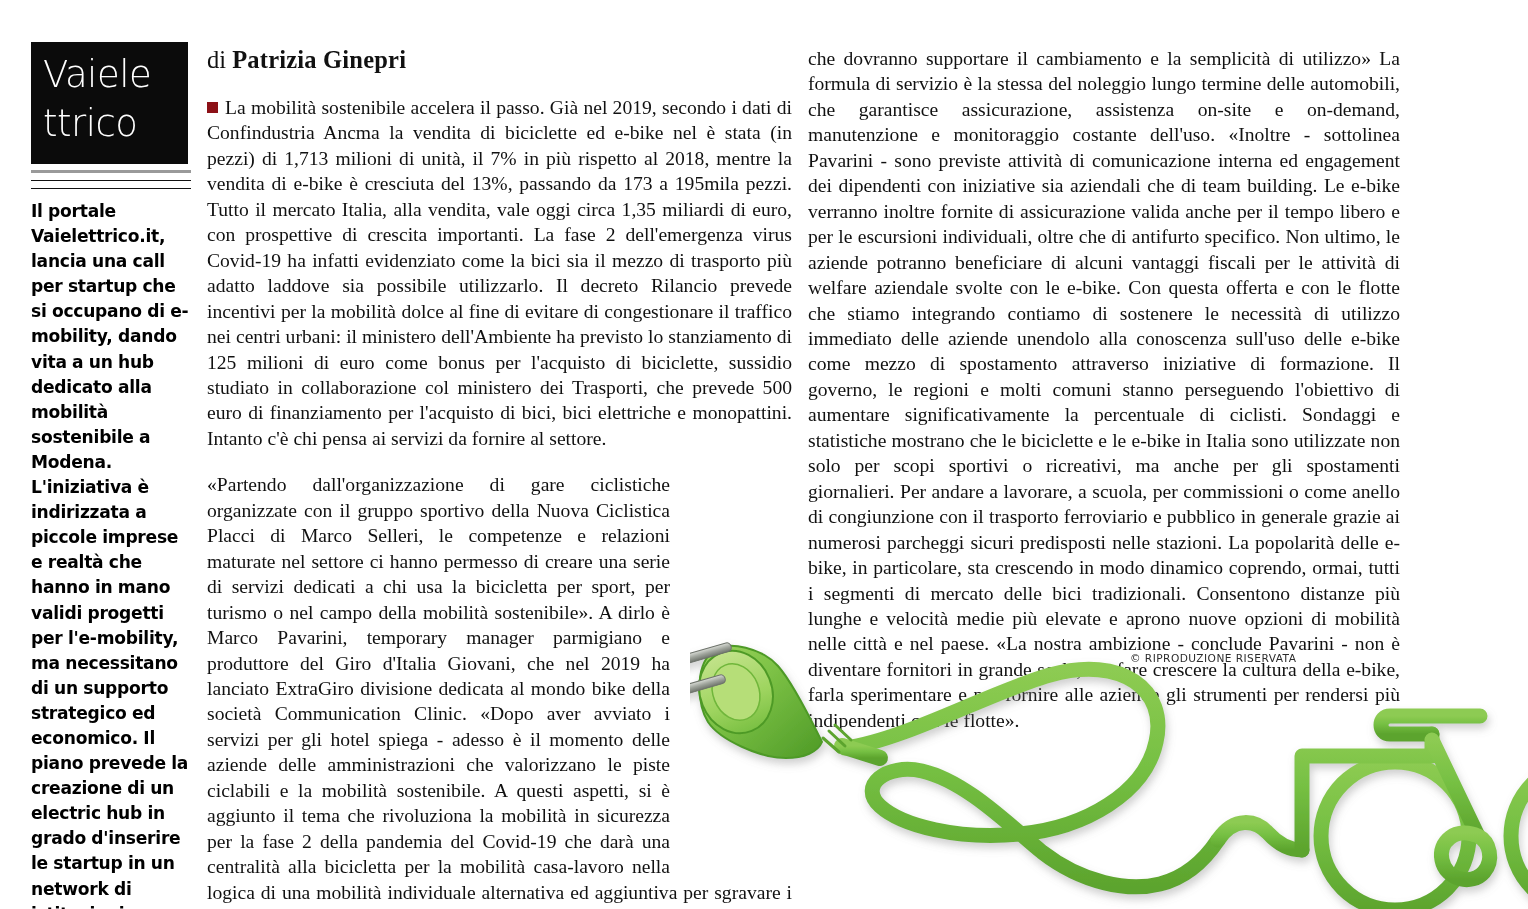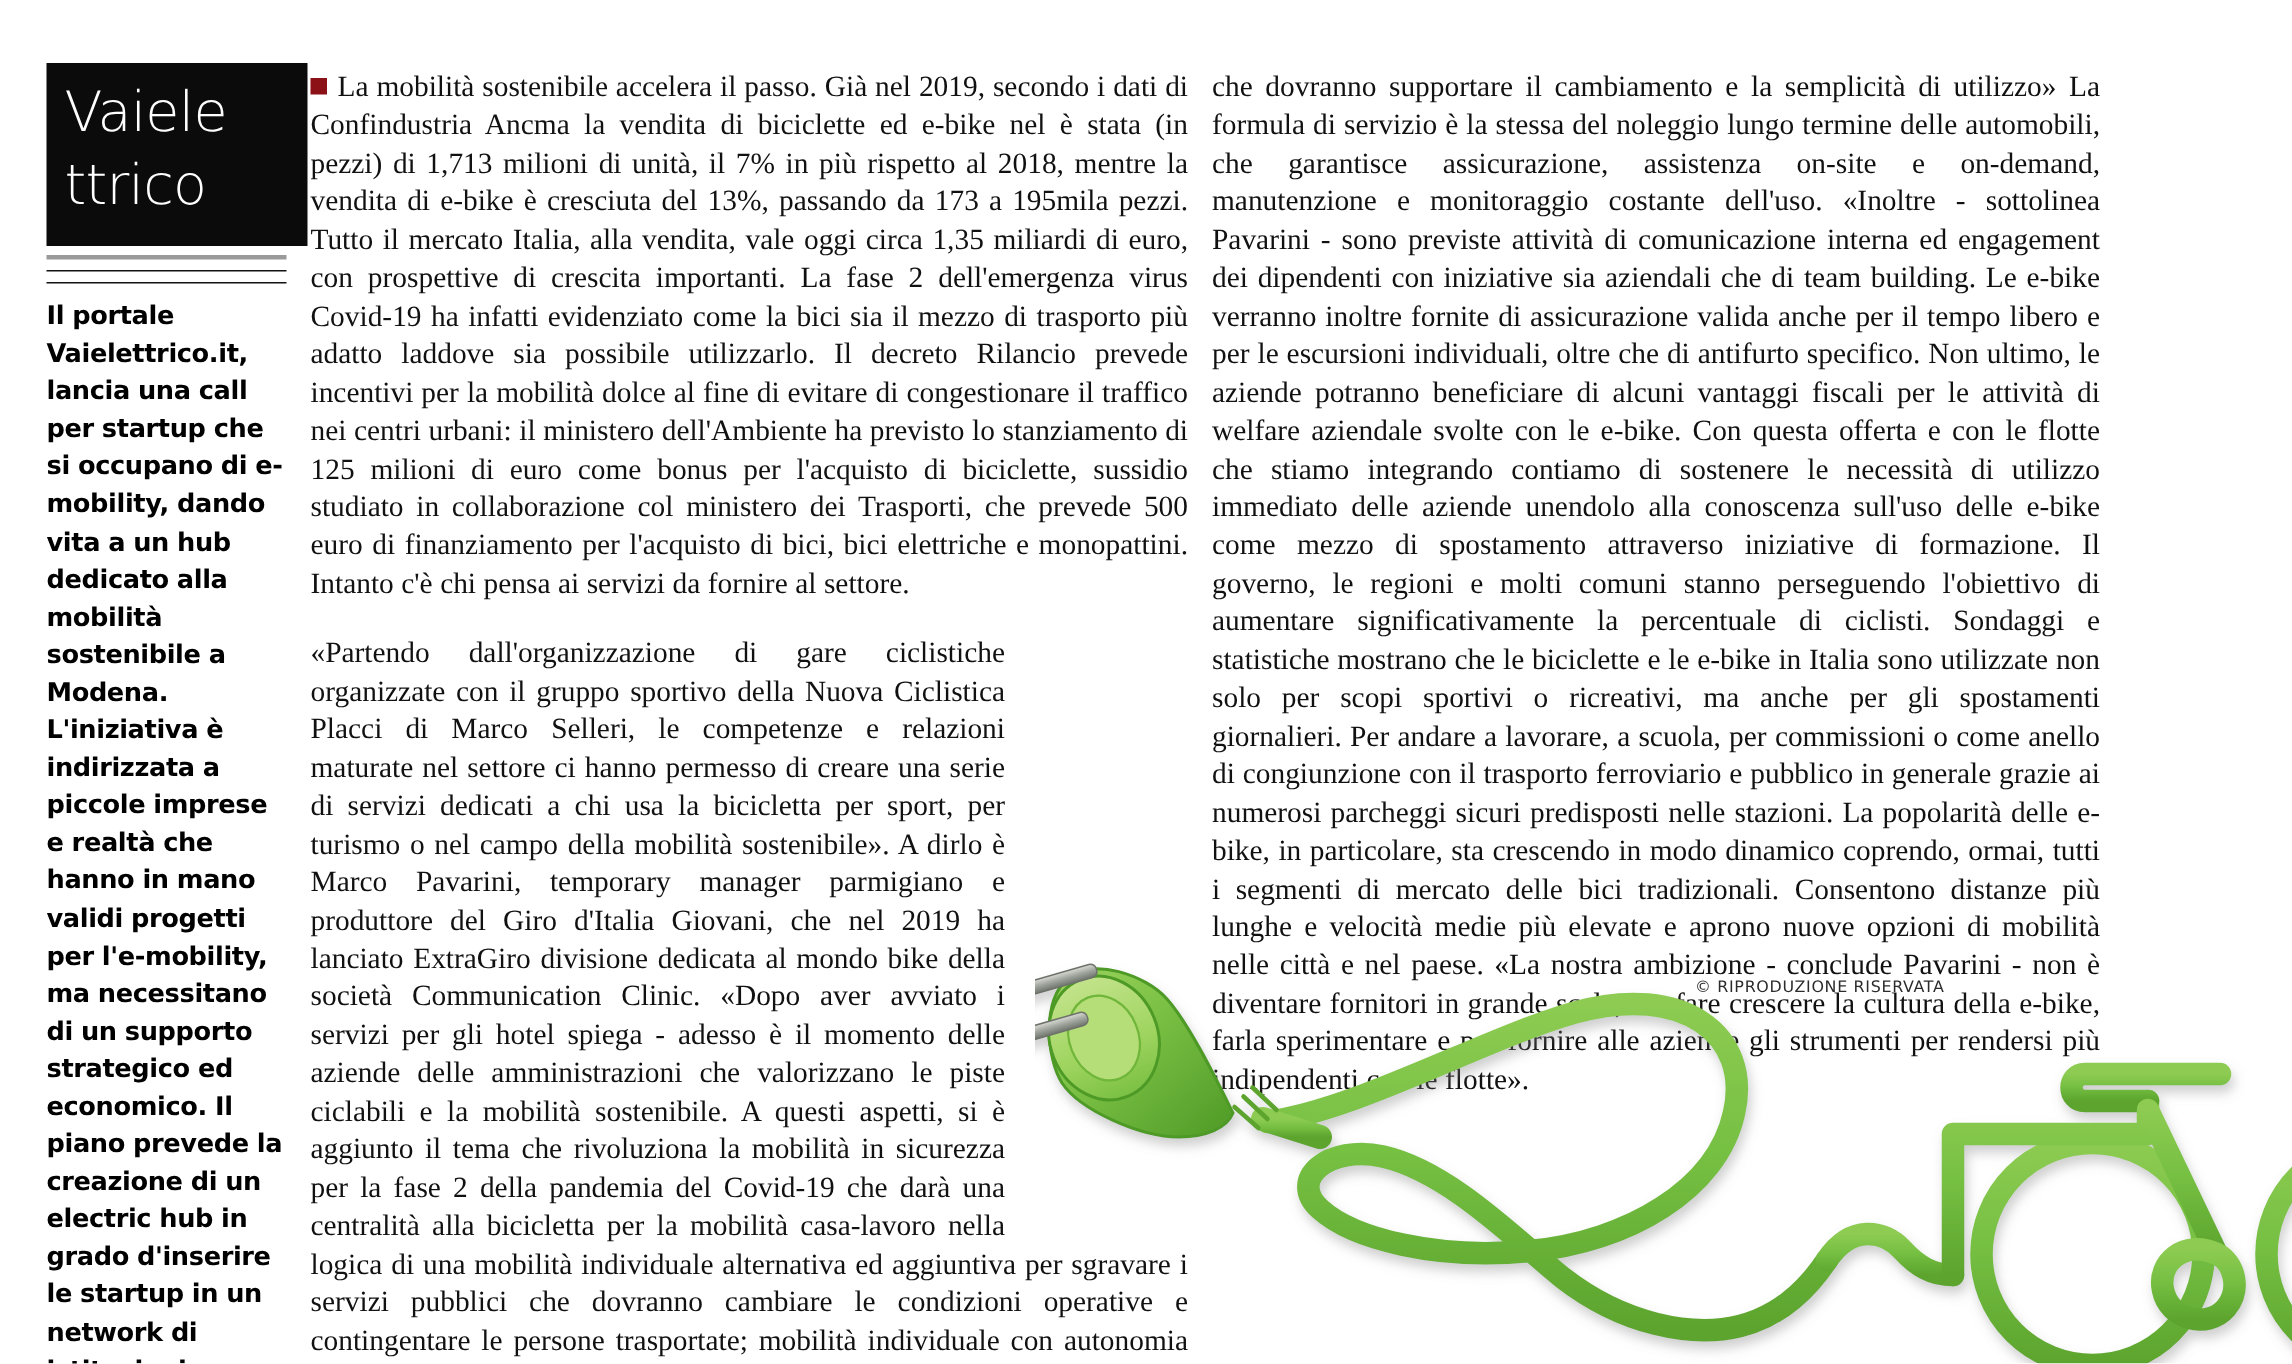--- a/index.html
+++ b/index.html
@@ -24,7 +24,7 @@
     width: 160px;
   }
   #logo-box {
-    width: 174px;
+    width: 157px;
     height: 122px;
     background: #0b0b0b;
     position: relative;

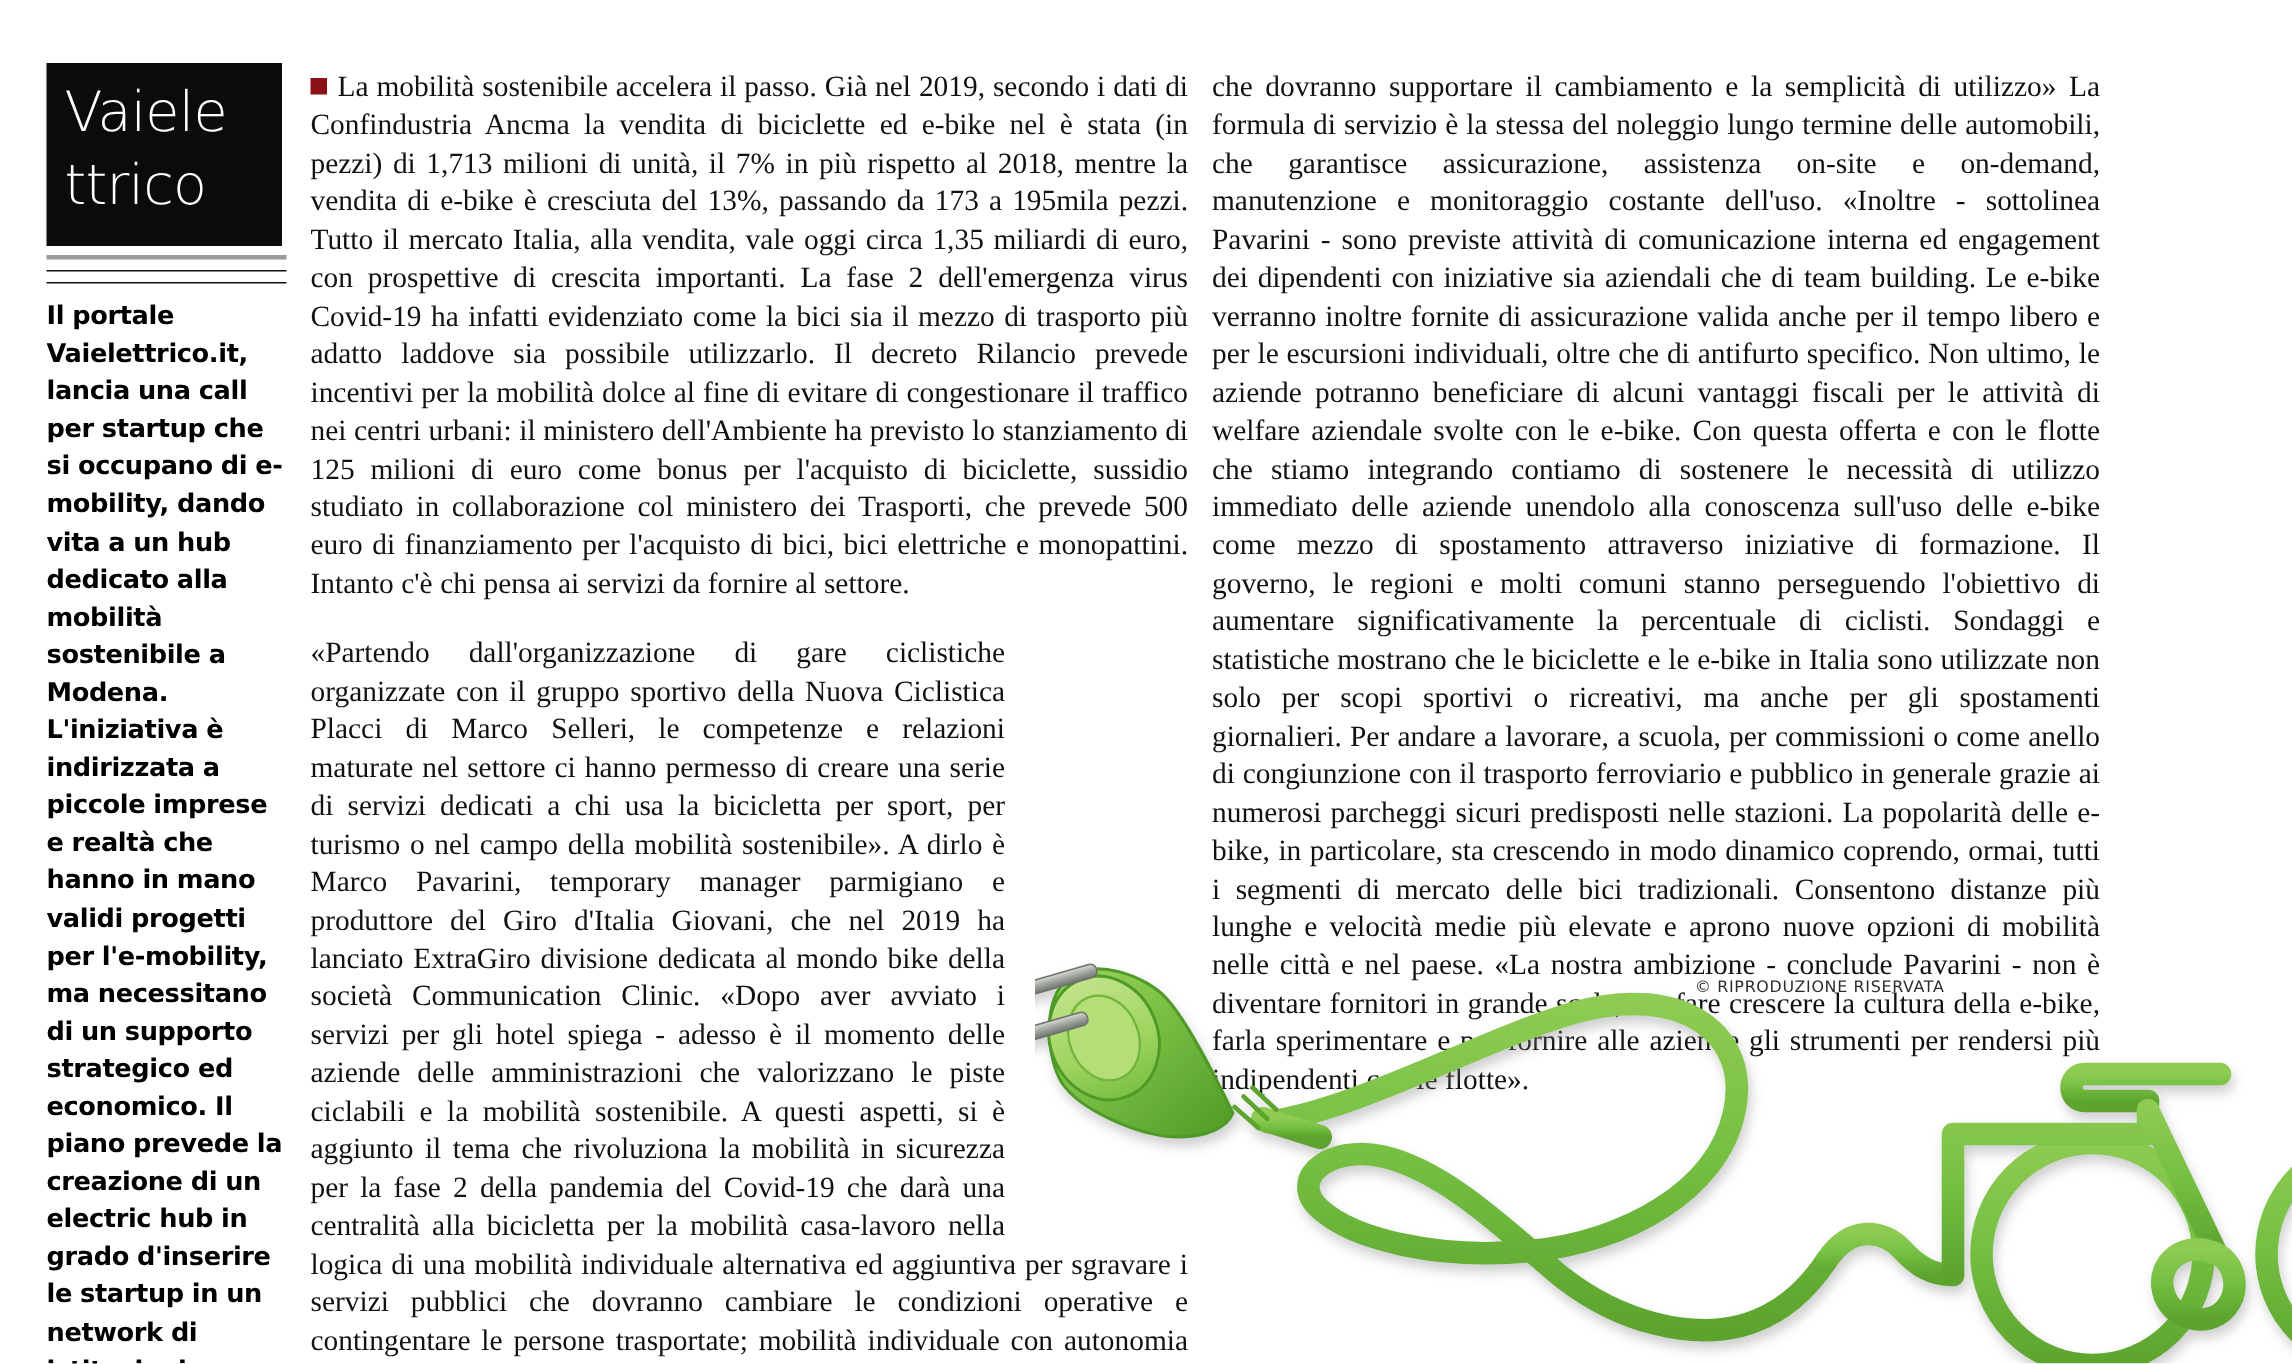--- a/index.html
+++ b/index.html
@@ -150,6 +150,10 @@
 </div>
 
 <div class="column" id="col-main">
+  <div id="byline">
+    <span class="byline-di">di</span>
+    <span class="byline-name">Patrizia Ginepri</span>
+  </div>
 
   <p class="body"><span class="bullet-sq"></span><span>La mobilità sostenibile accelera il passo. Già nel 2019, secondo i dati di Confindustria Ancma la vendita di biciclette ed e-bike nel è stata (in pezzi) di 1,713 milioni di unità, il 7% in più rispetto al 2018, mentre la vendita di e-bike è cresciuta del 13%, passando da 173 a 195mila pezzi. Tutto il mercato Italia, alla vendita, vale oggi circa 1,35 miliardi di euro, con prospettive di crescita importanti. La fase 2 dell'emergenza virus Covid-19 ha infatti evidenziato come la bici sia il mezzo di trasporto più adatto laddove sia possibile utilizzarlo. Il decreto Rilancio prevede incentivi per la mobilità dolce al fine di evitare di congestionare il traffico nei centri urbani: il ministero dell'Ambiente ha previsto lo stanziamento di 125 milioni di euro come bonus per l'acquisto di biciclette, sussidio studiato in collaborazione col ministero dei Trasporti, che prevede 500 euro di finanziamento per l'acquisto di bici, bici elettriche e monopattini. Intanto c'è chi pensa ai servizi da fornire al settore.</span></p>
 

